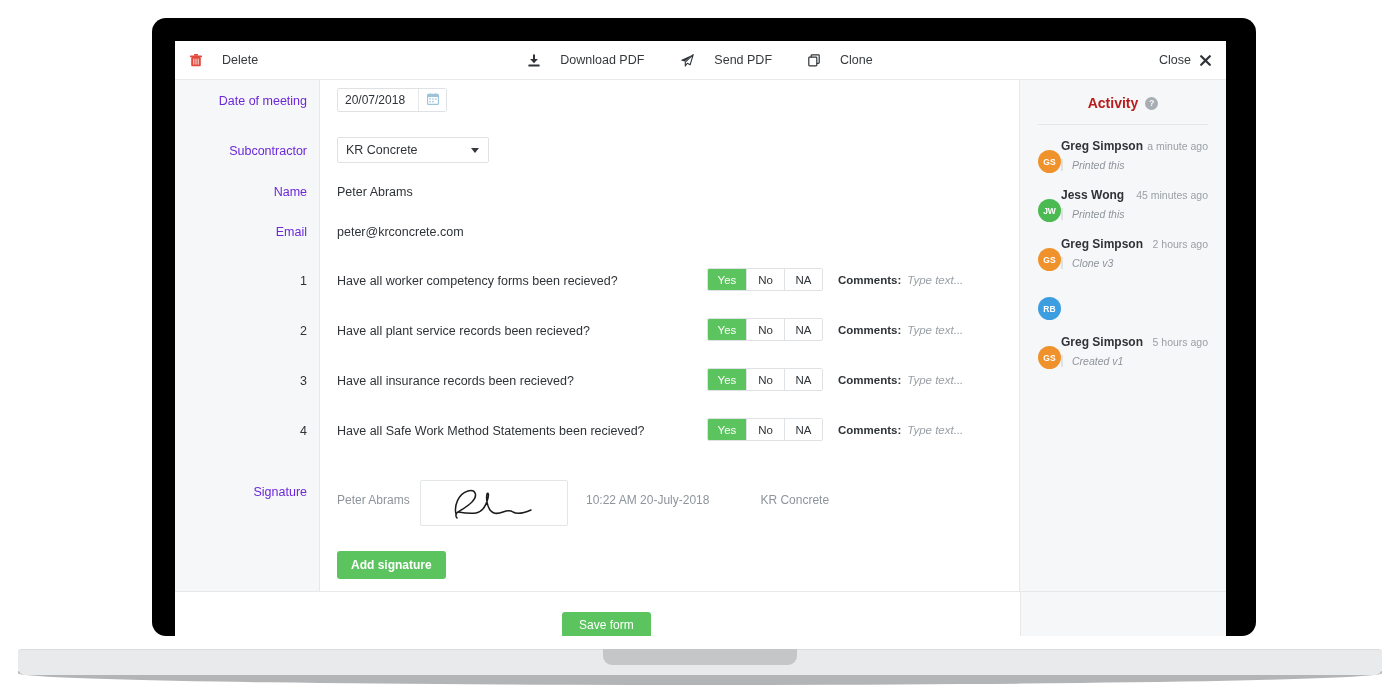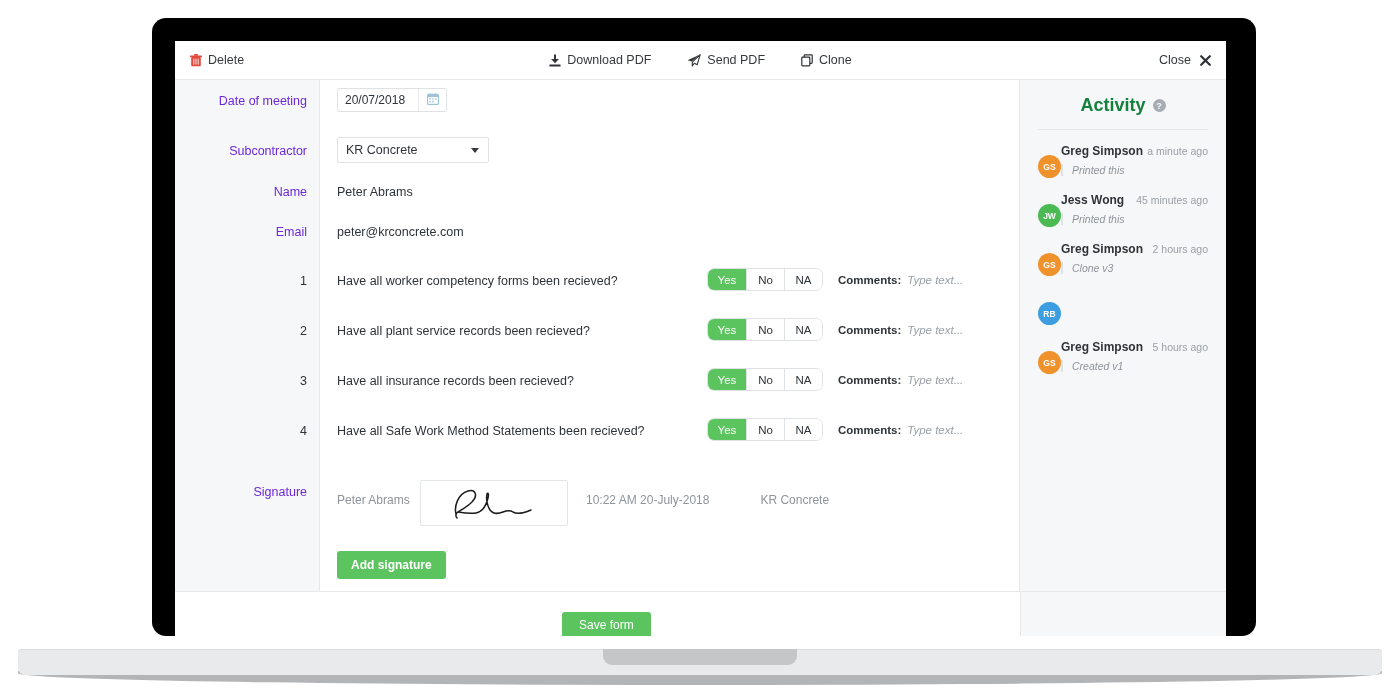--- a/index.html
+++ b/index.html
@@ -61,7 +61,7 @@
     display: flex; align-items: center;
   }
   .tb-btn {
-    display: inline-flex; align-items: center; gap: 6px;
+    display: inline-flex; align-items: center; gap: 20px;
     font-size: 12.5px; color: #35393d;
     cursor: pointer; white-space: nowrap;
   }

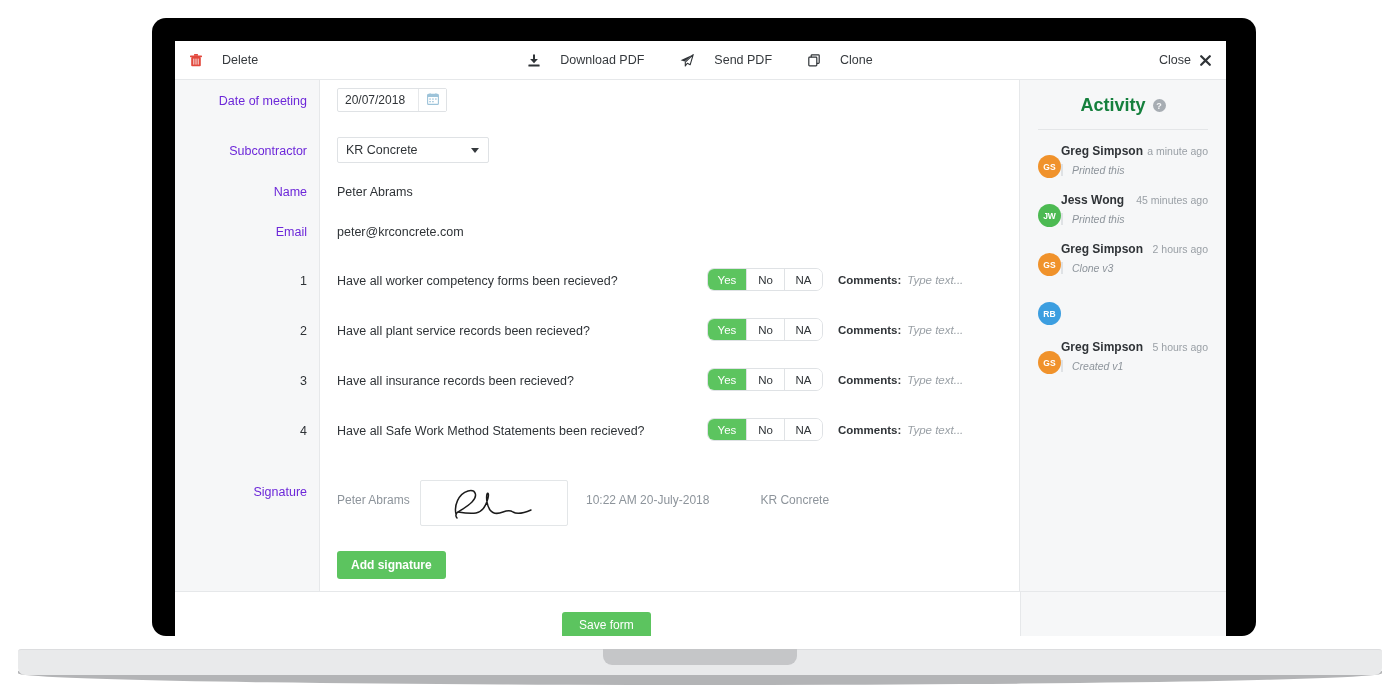--- a/index.html
+++ b/index.html
@@ -203,7 +203,7 @@
     border-bottom: 1px solid #e4e6e8;
     display: flex; align-items: center; justify-content: center; gap: 7px;
   }
-  #activity-title { font-size: 18px; font-weight: bold; color: #15803d; }
+  #activity-title { font-size: 14px; font-weight: bold; color: #b91c1c; }
   #activity-help-icon {
     width: 13px; height: 13px; border-radius: 50%;
     background: #a7adb3; color: #f6f7f8;

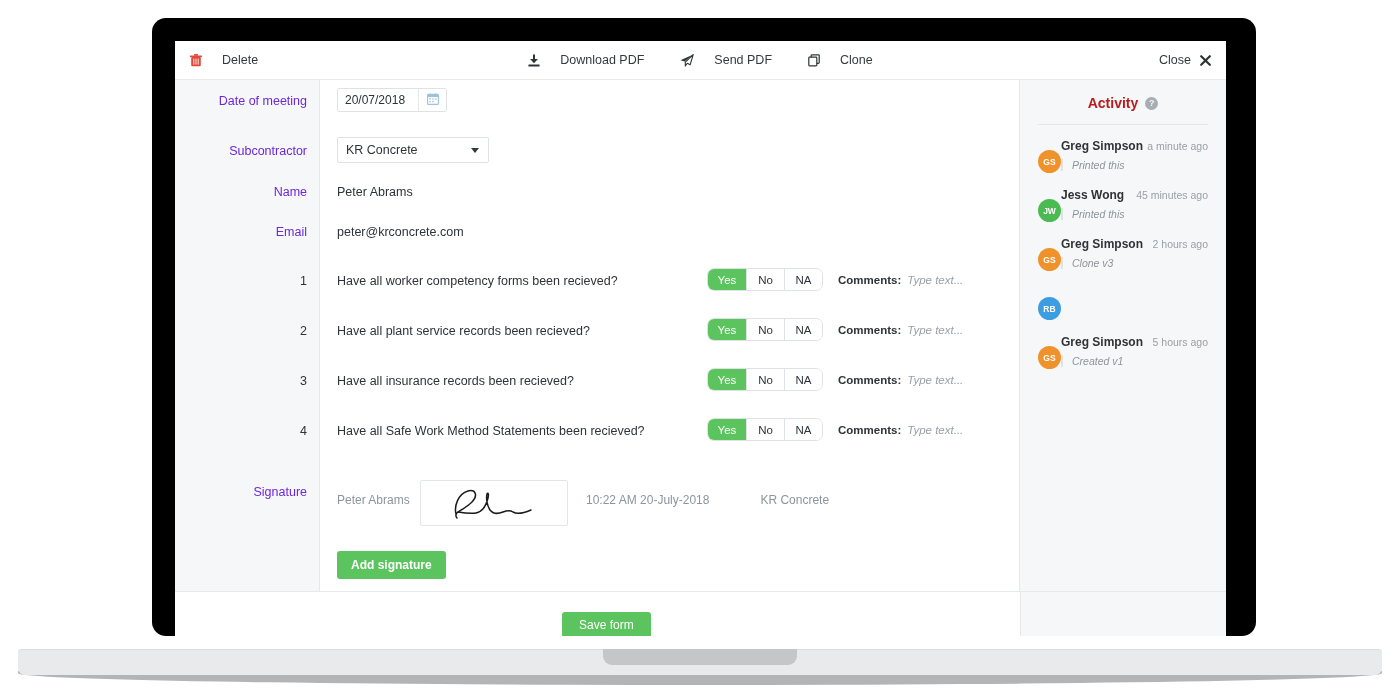--- a/index.html
+++ b/index.html
@@ -147,7 +147,7 @@
   .toggle-group {
     position: absolute; left: 387px;
     display: flex; height: 23px;
-    border: 1px solid #dfe2e5; border-radius: 7px;
+    border: 1px solid #dfe2e5; border-radius: 2px;
     overflow: hidden; background: #fff;
   }
   .toggle-opt {

